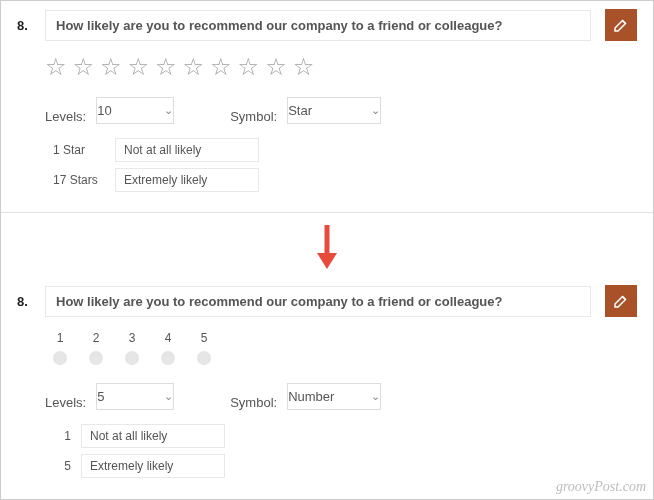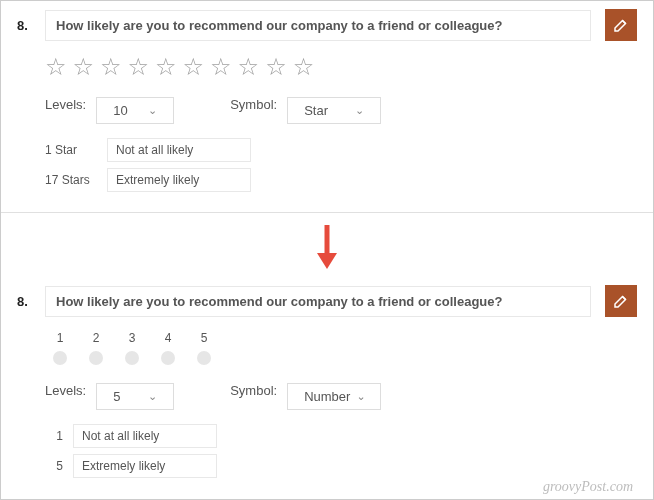--- a/index.html
+++ b/index.html
@@ -75,7 +75,7 @@
     }
     .controls-row {
       display: flex;
-      align-items: flex-start;
+      align-items: flex-end;
       gap: 10px;
       margin-left: 28px;
       margin-bottom: 14px;

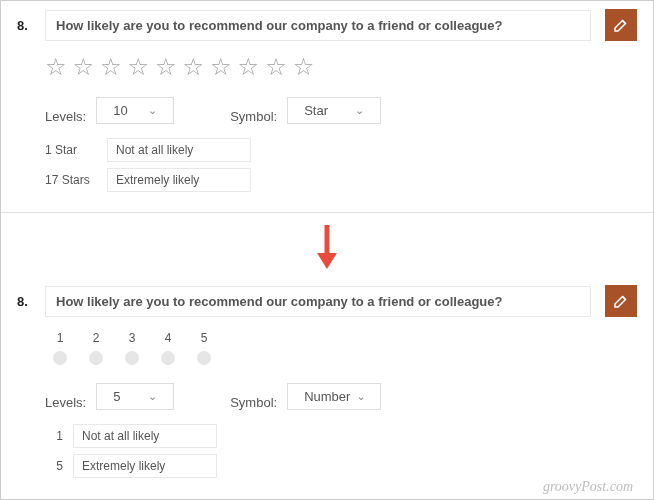--- a/index.html
+++ b/index.html
@@ -87,7 +87,7 @@
       justify-content: space-between;
       border: 1px solid #ddd;
       background: #fff;
-      padding: 5px 16px;
+      padding: 5px 0;
       width: 78px;
       font-size: 13px;
       color: #555;

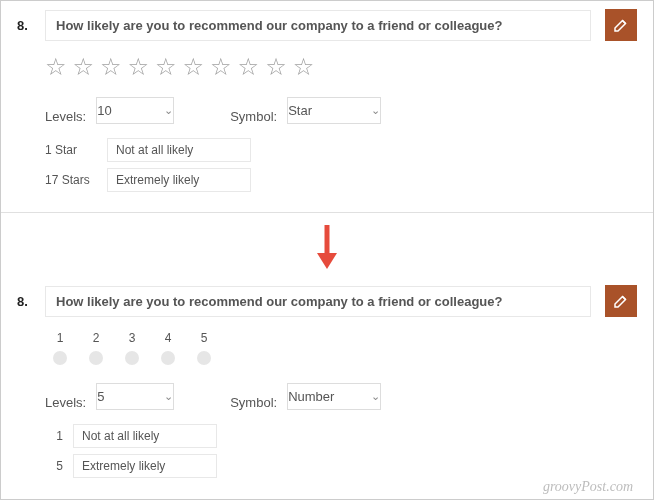--- a/index.html
+++ b/index.html
@@ -100,7 +100,7 @@
       display: flex;
       align-items: center;
       gap: 10px;
-      margin-left: 28px;
+      margin-left: 36px;
       margin-bottom: 6px;
     }
     .legend-key { width: 52px; color: #555; font-size: 12px; }

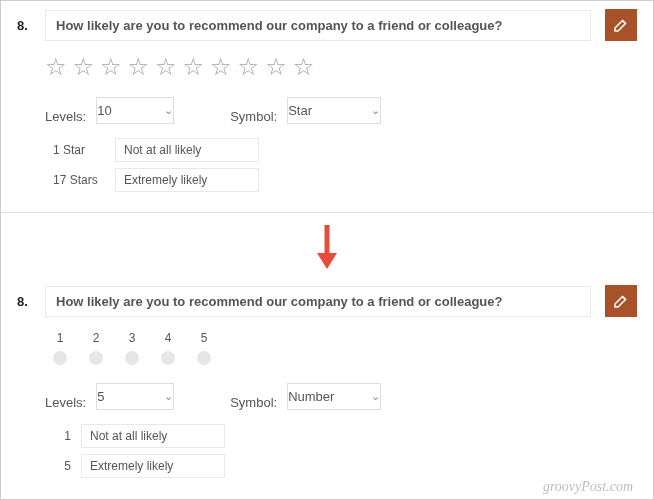--- a/index.html
+++ b/index.html
@@ -121,7 +121,7 @@
     .arrow-wrap svg { width: 30px; height: 48px; }
     .watermark {
       position: absolute;
-      right: 20px;
+      right: 7px;
       bottom: 4px;
       color: #bdbdbd;
       font-size: 14px;

